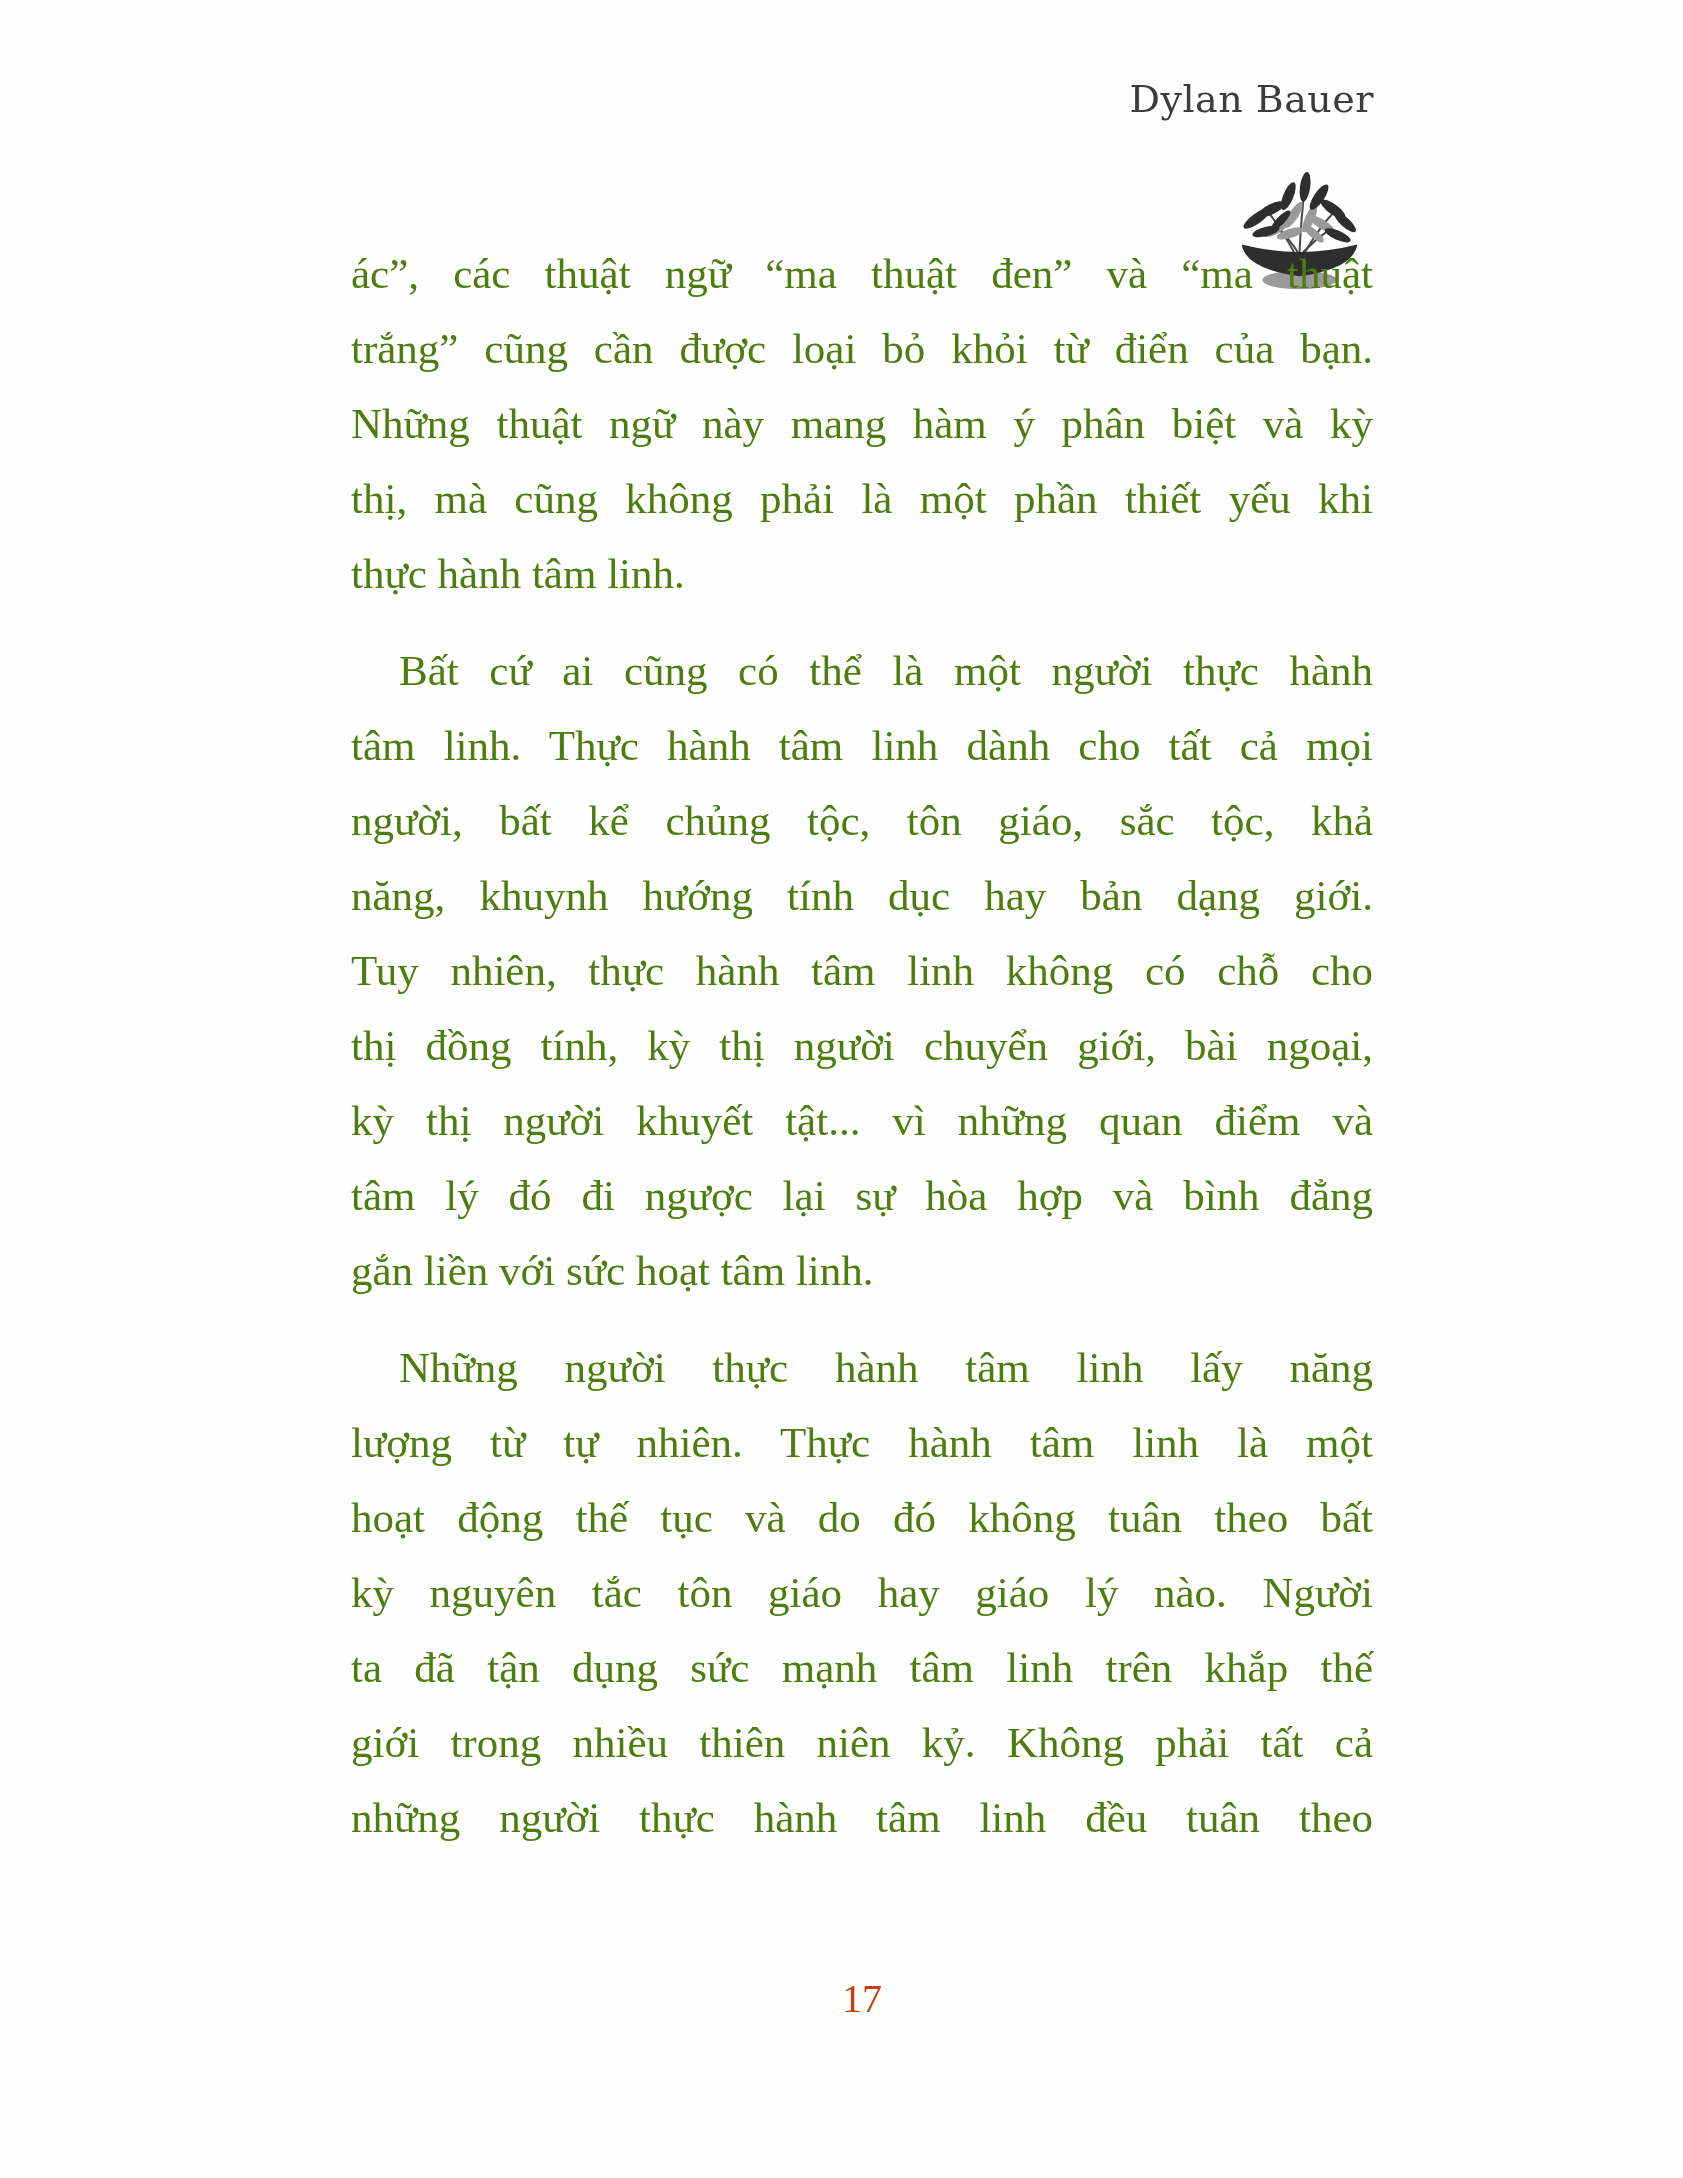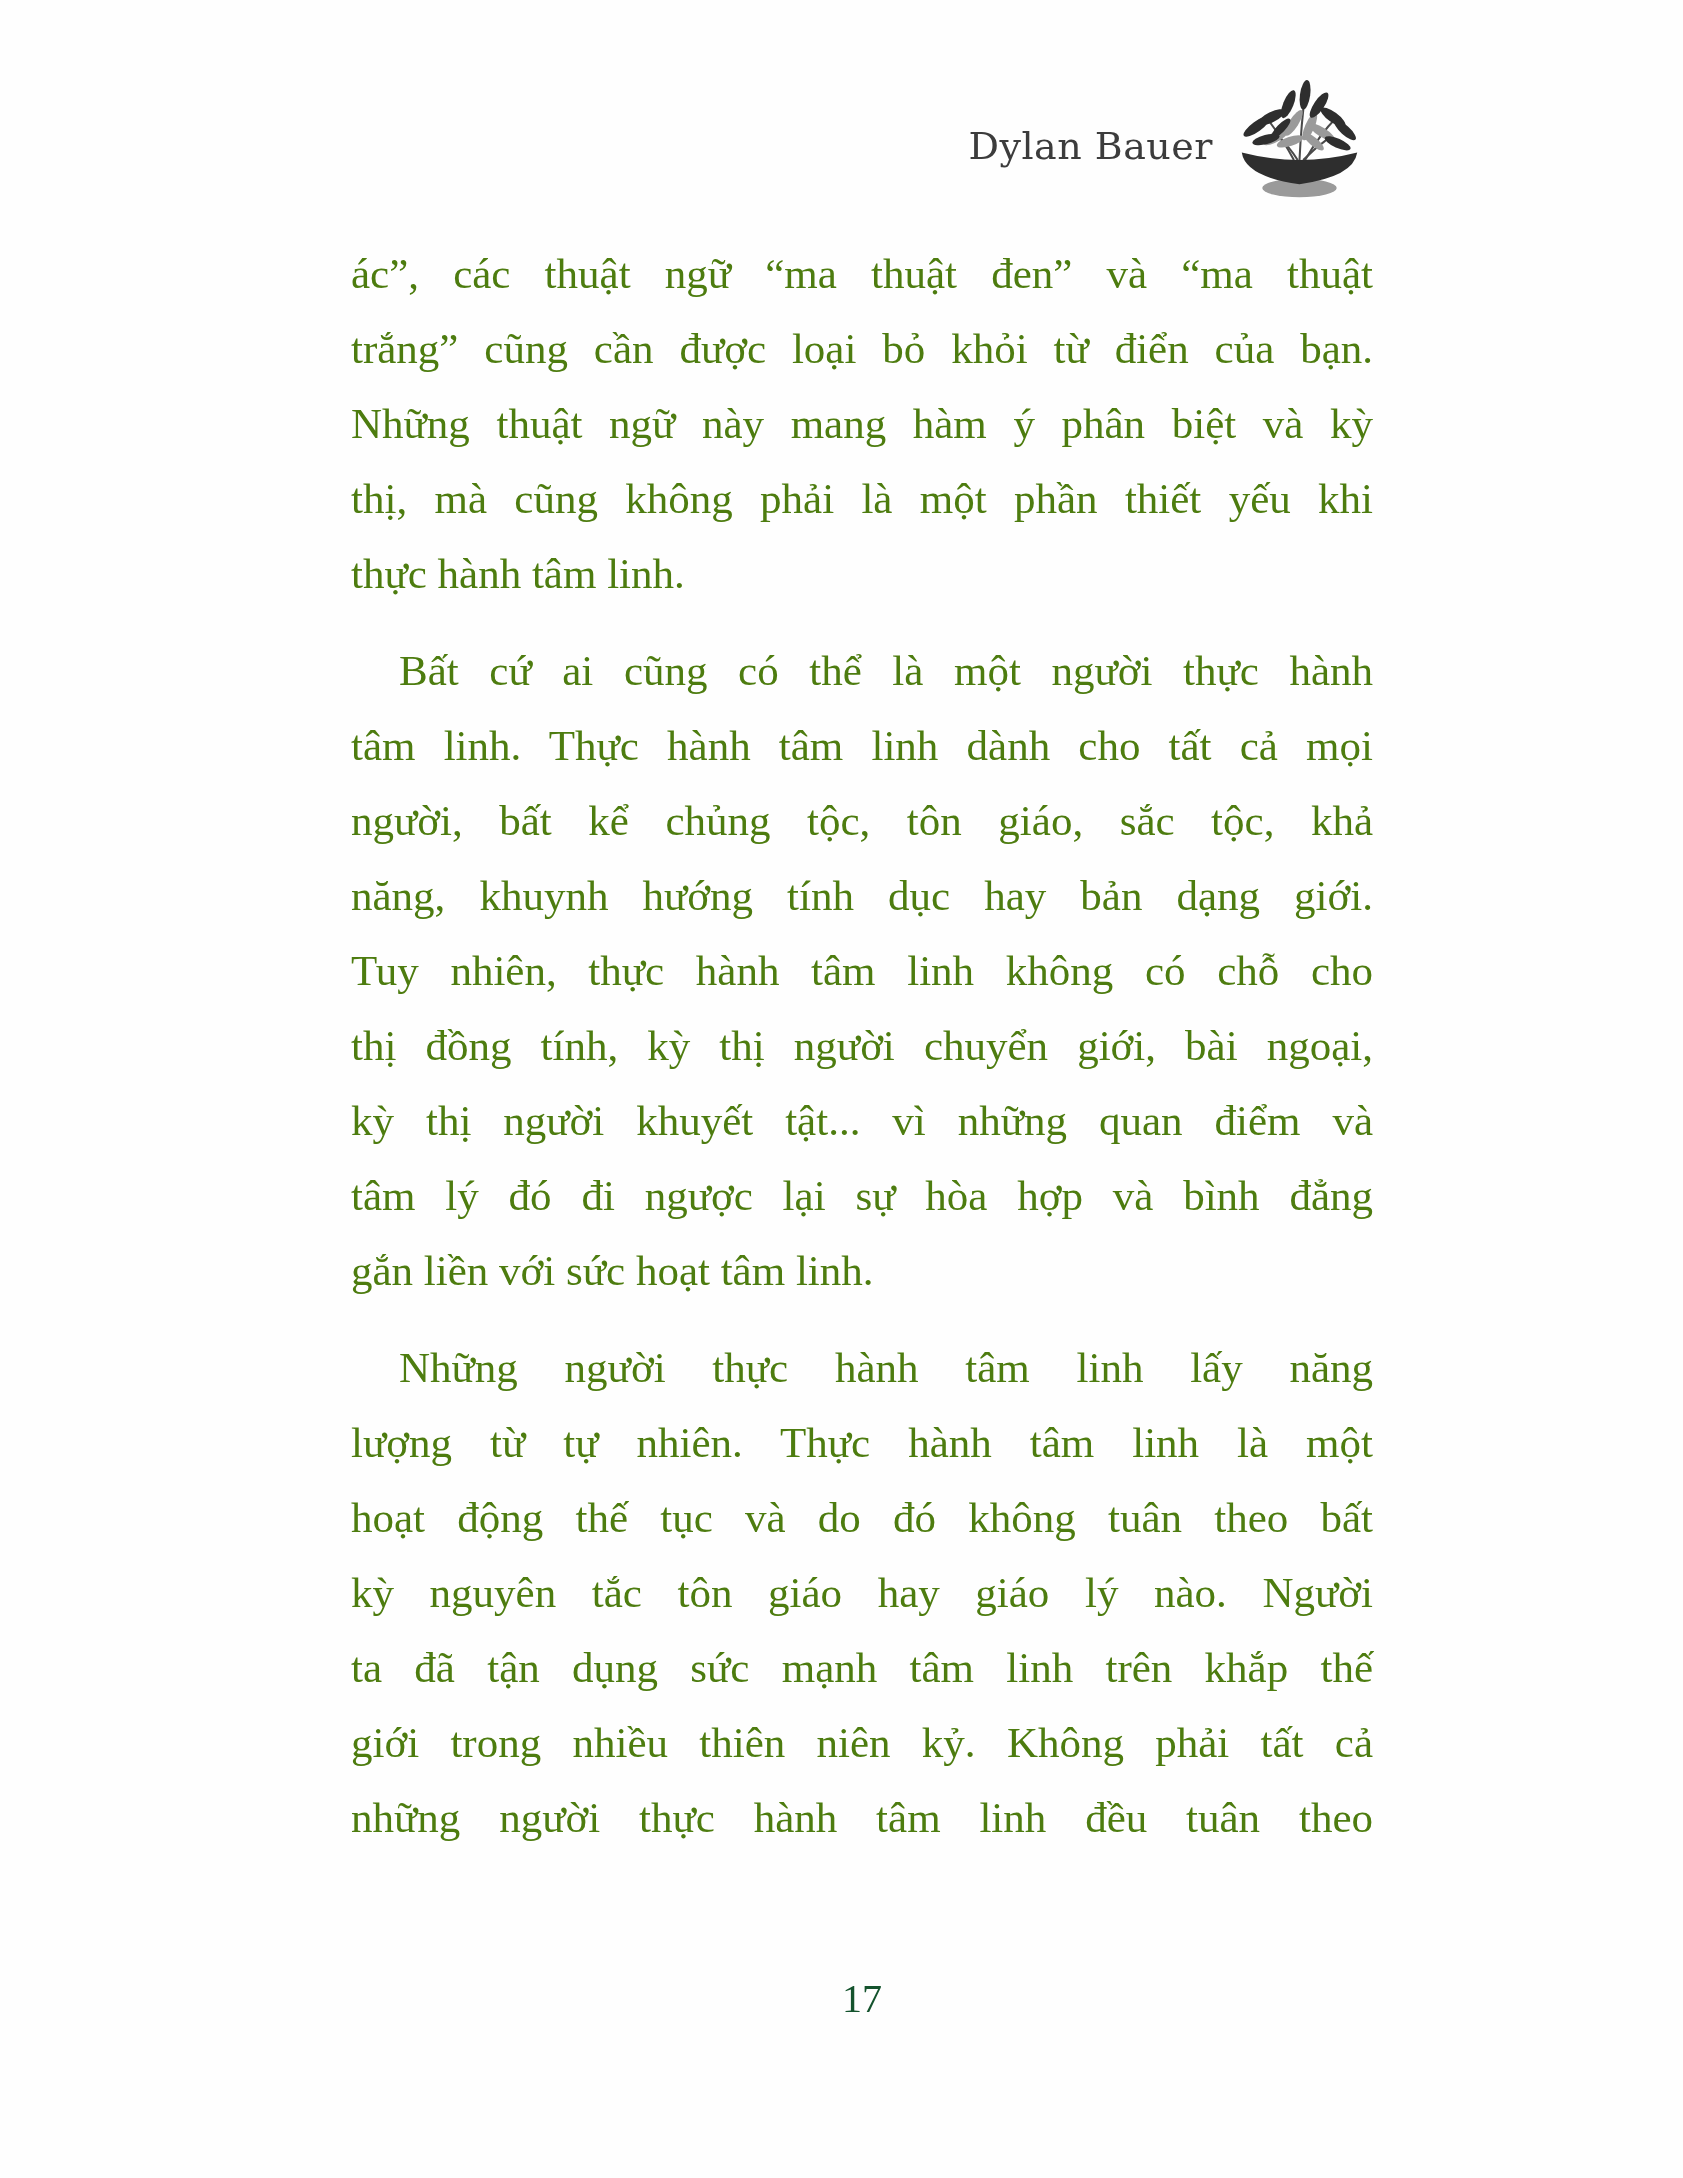--- a/index.html
+++ b/index.html
@@ -23,6 +23,7 @@
     display: flex;
     align-items: flex-end;
     gap: 12px;
+    flex-direction: column;
   }
   .author {
     font-family: "DejaVu Serif", serif;

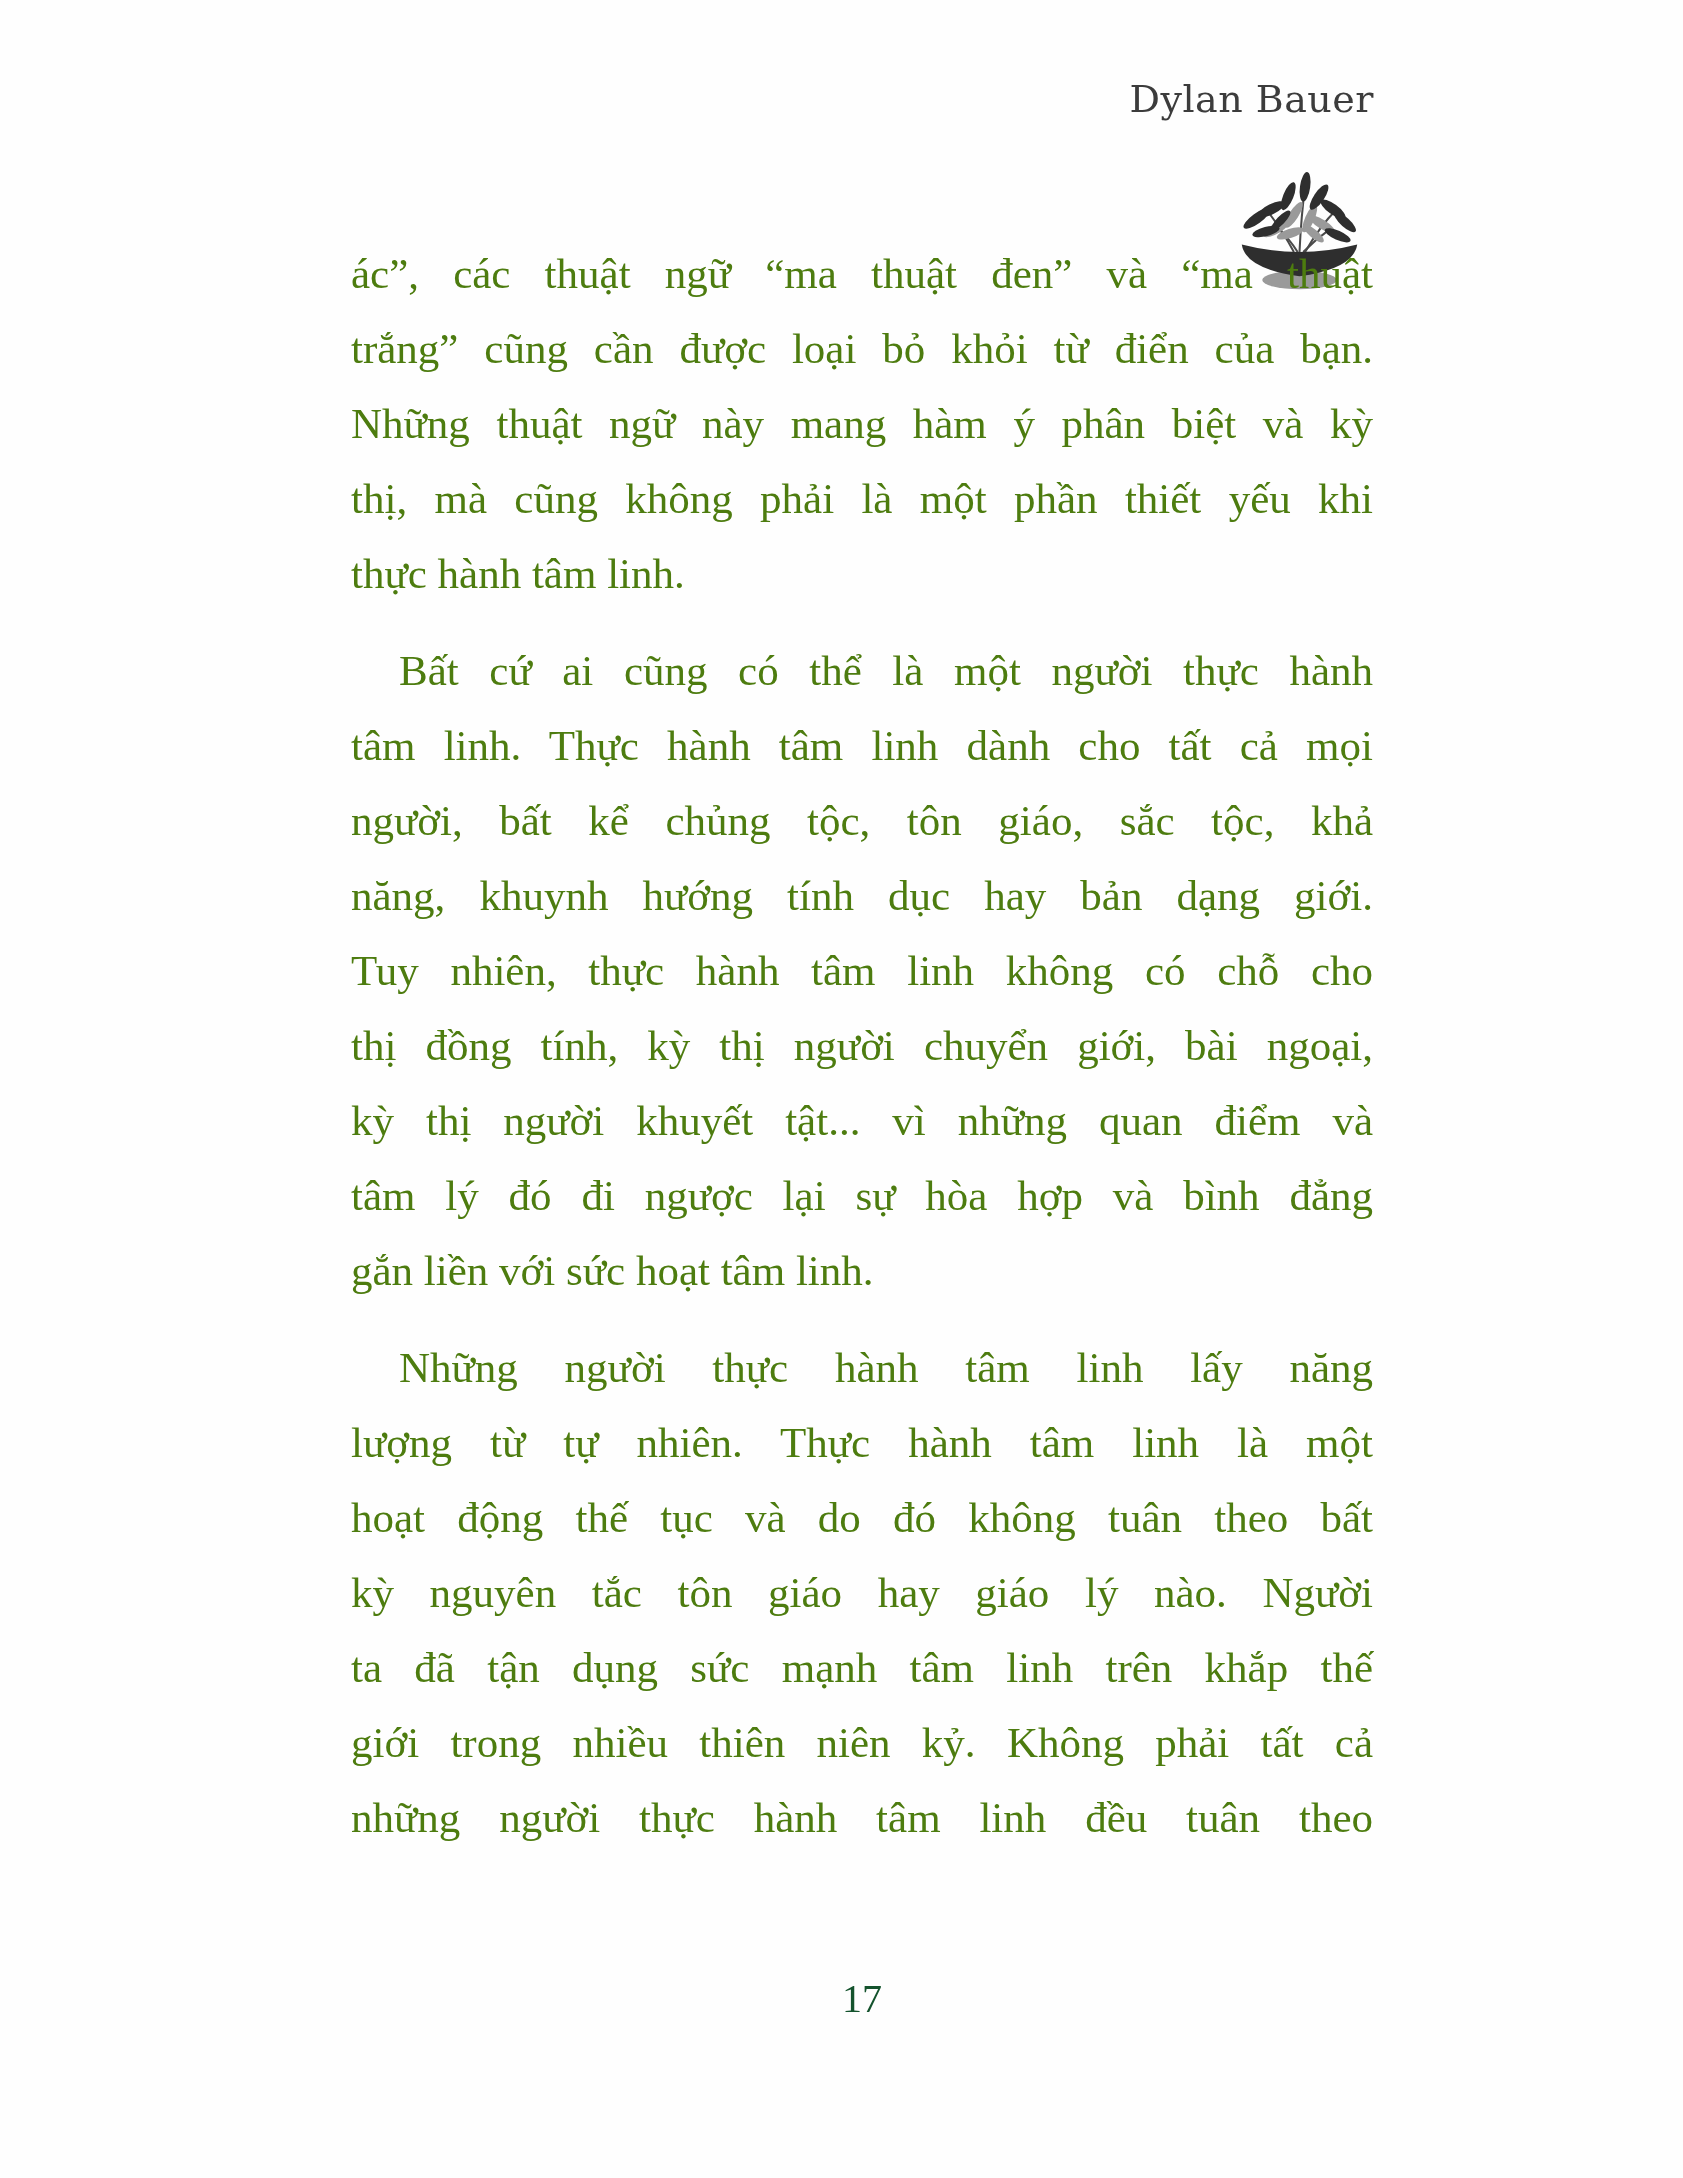--- a/index.html
+++ b/index.html
@@ -65,7 +65,7 @@
     top: 1975px;
     text-align: center;
     font-size: 40px;
-    color: #14532d;
+    color: #c2410c;
   }
 </style>
 </head>

